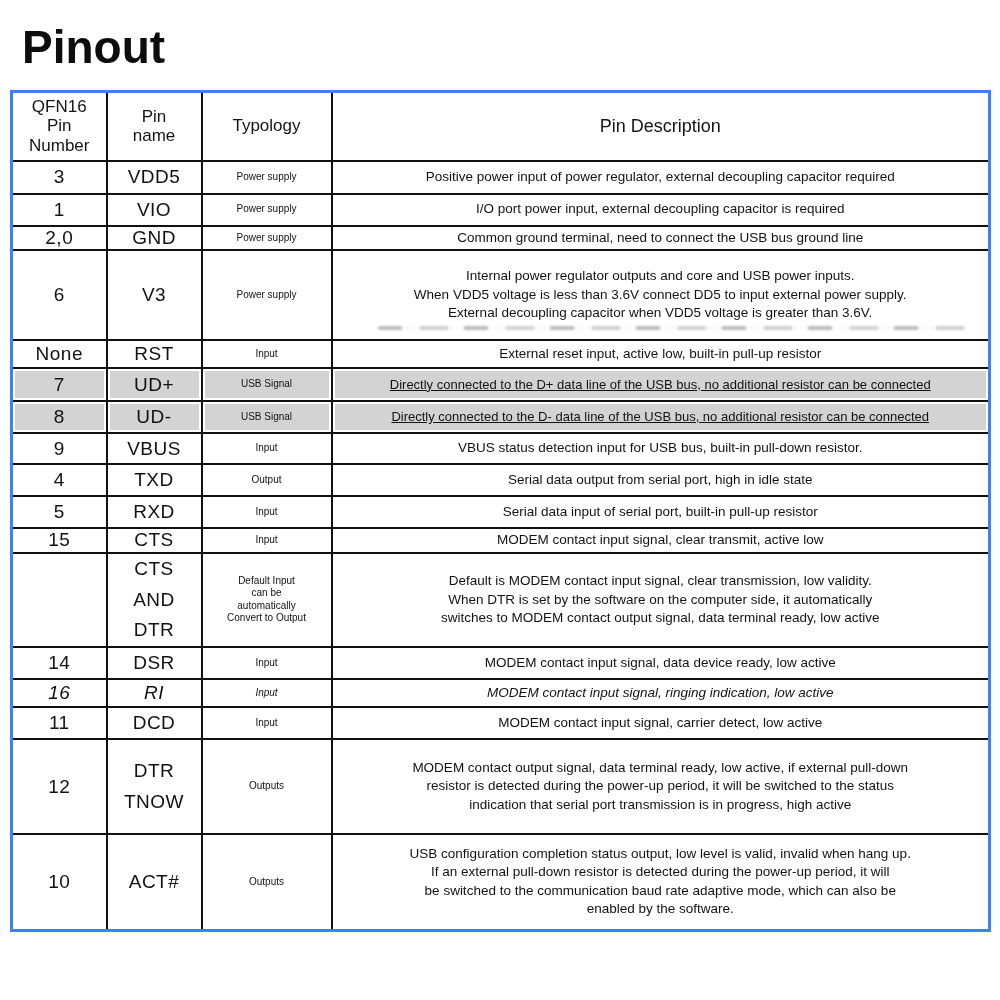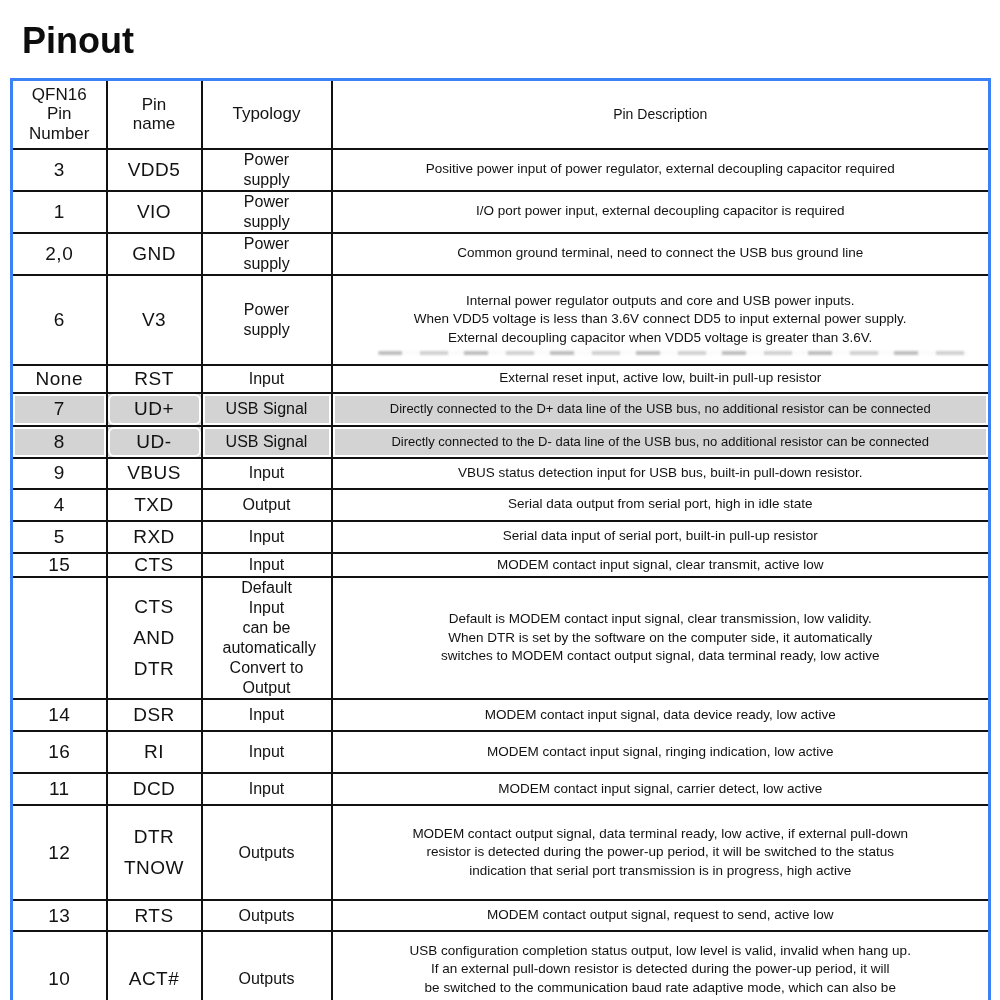--- a/index.html
+++ b/index.html
@@ -12,7 +12,7 @@
   }
   .page { padding: 0 10px; }
   h1.title {
-    font-size: 36px;
+    font-size: 46px;
     font-weight: 800;
     letter-spacing: 0px;
     color: #0d0d0d;

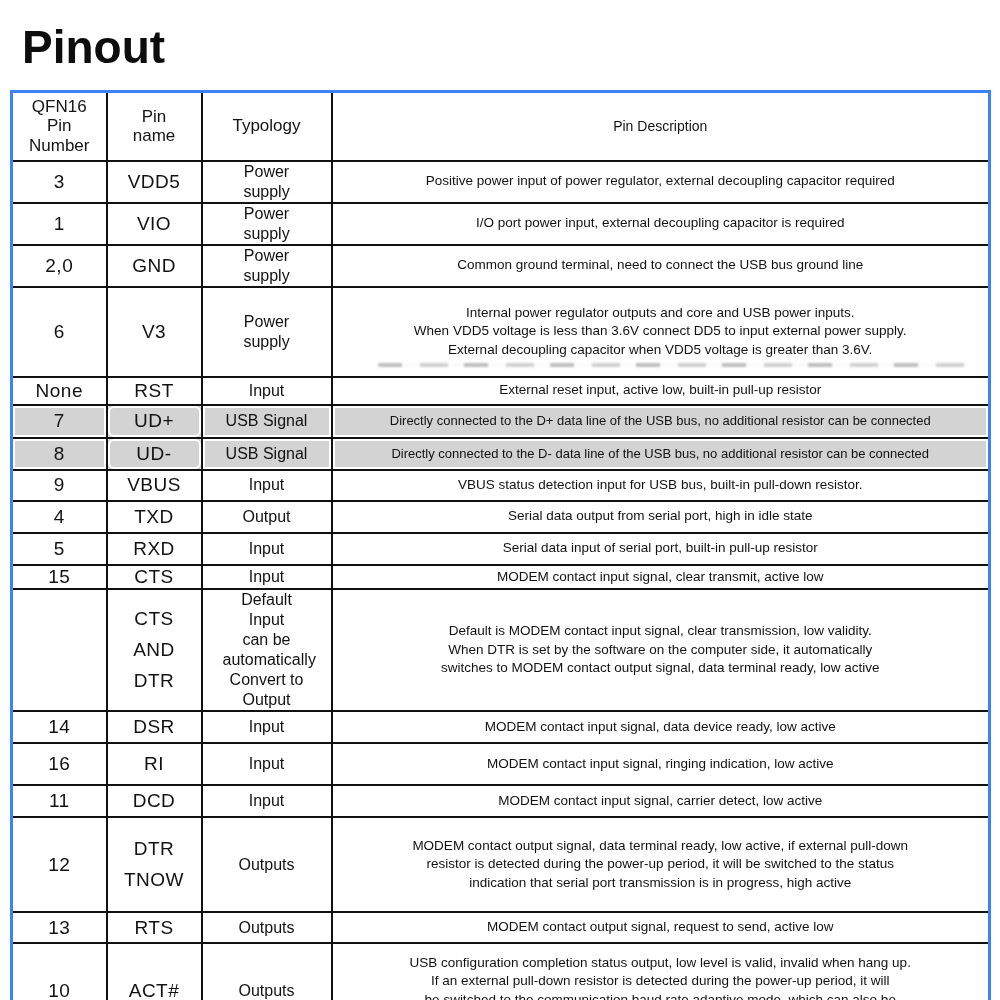--- a/index.html
+++ b/index.html
@@ -33,7 +33,7 @@
   }
   thead tr { height: 69px; }
   th { font-weight: 400; font-size: 17px; line-height: 1.15; color: #141414; }
-  th.desc-h { font-size: 14px; }
+  th.desc-h { font-size: 18px; }
   td.num  { font-size: 19px; letter-spacing: 0.5px; }
   td.name { font-size: 19px; letter-spacing: 0.5px; border-radius: 6px; }
   td.typ  { font-size: 16px; line-height: 1.25; padding: 0 20px; }

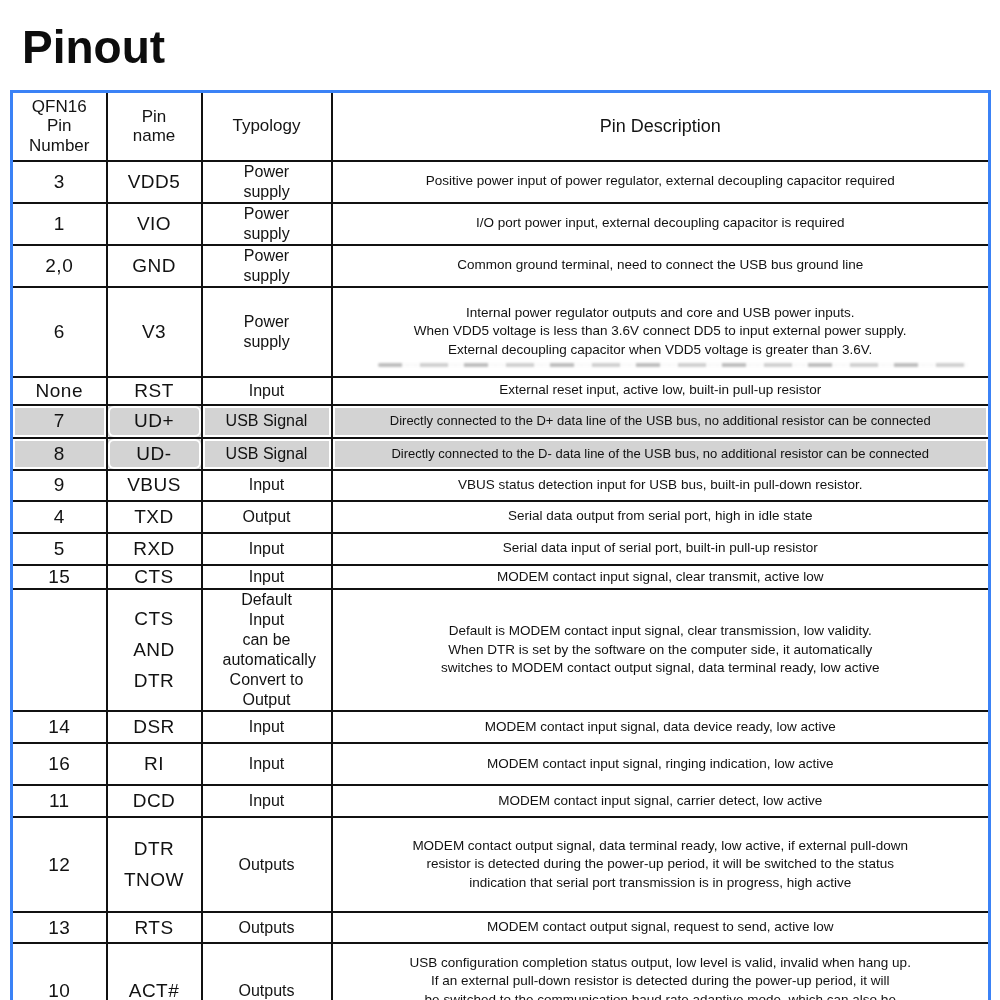--- a/index.html
+++ b/index.html
@@ -35,7 +35,7 @@
   th { font-weight: 400; font-size: 17px; line-height: 1.15; color: #141414; }
   th.desc-h { font-size: 18px; }
   td.num  { font-size: 19px; letter-spacing: 0.5px; }
-  td.name { font-size: 19px; letter-spacing: 0.5px; border-radius: 6px; }
+  td.name { font-size: 19px; letter-spacing: 0.5px; }
   td.typ  { font-size: 16px; line-height: 1.25; padding: 0 20px; }
   td.desc { font-size: 13.5px; line-height: 1.38; padding: 2px 8px; }
   td.spread { line-height: 1.62; }

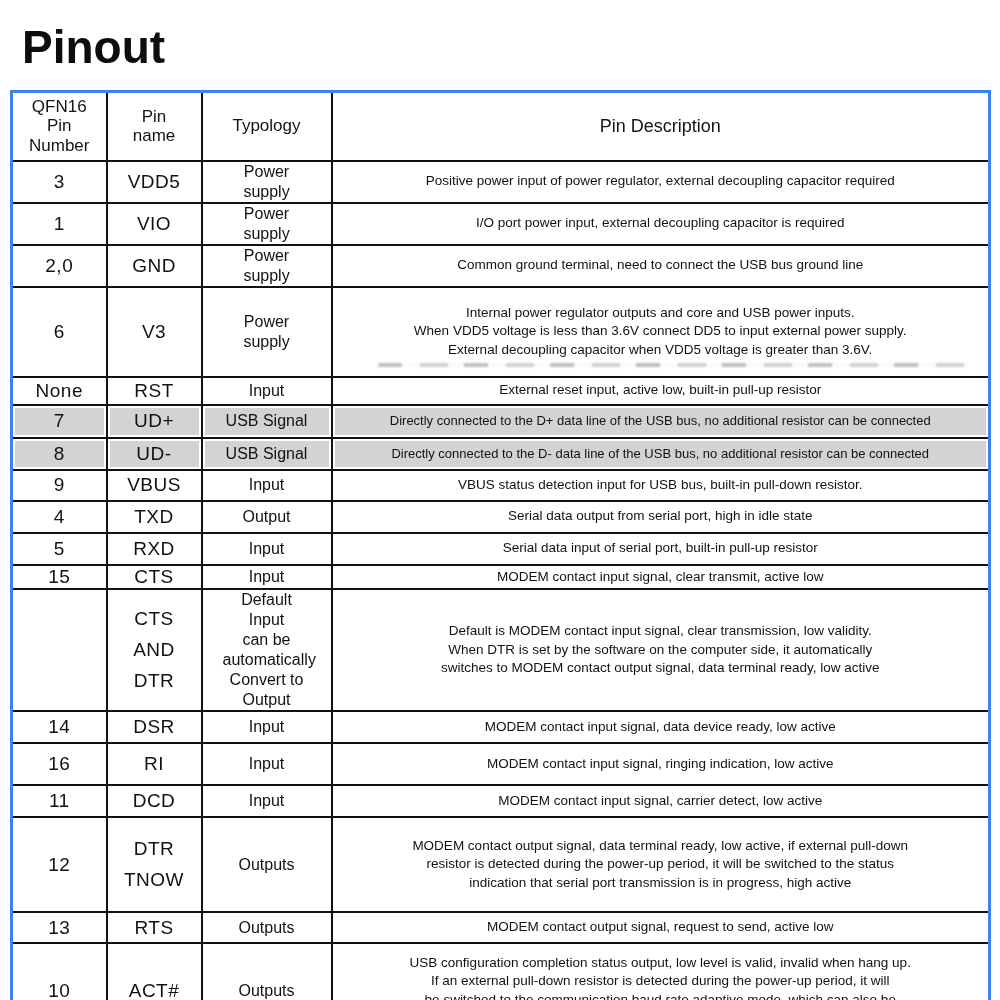--- a/index.html
+++ b/index.html
@@ -36,7 +36,7 @@
   th.desc-h { font-size: 18px; }
   td.num  { font-size: 19px; letter-spacing: 0.5px; }
   td.name { font-size: 19px; letter-spacing: 0.5px; }
-  td.typ  { font-size: 16px; line-height: 1.25; padding: 0 20px; }
+  td.typ  { font-size: 10px; line-height: 1.25; padding: 0 20px; }
   td.desc { font-size: 13.5px; line-height: 1.38; padding: 2px 8px; }
   td.spread { line-height: 1.62; }
   tr.hl td {

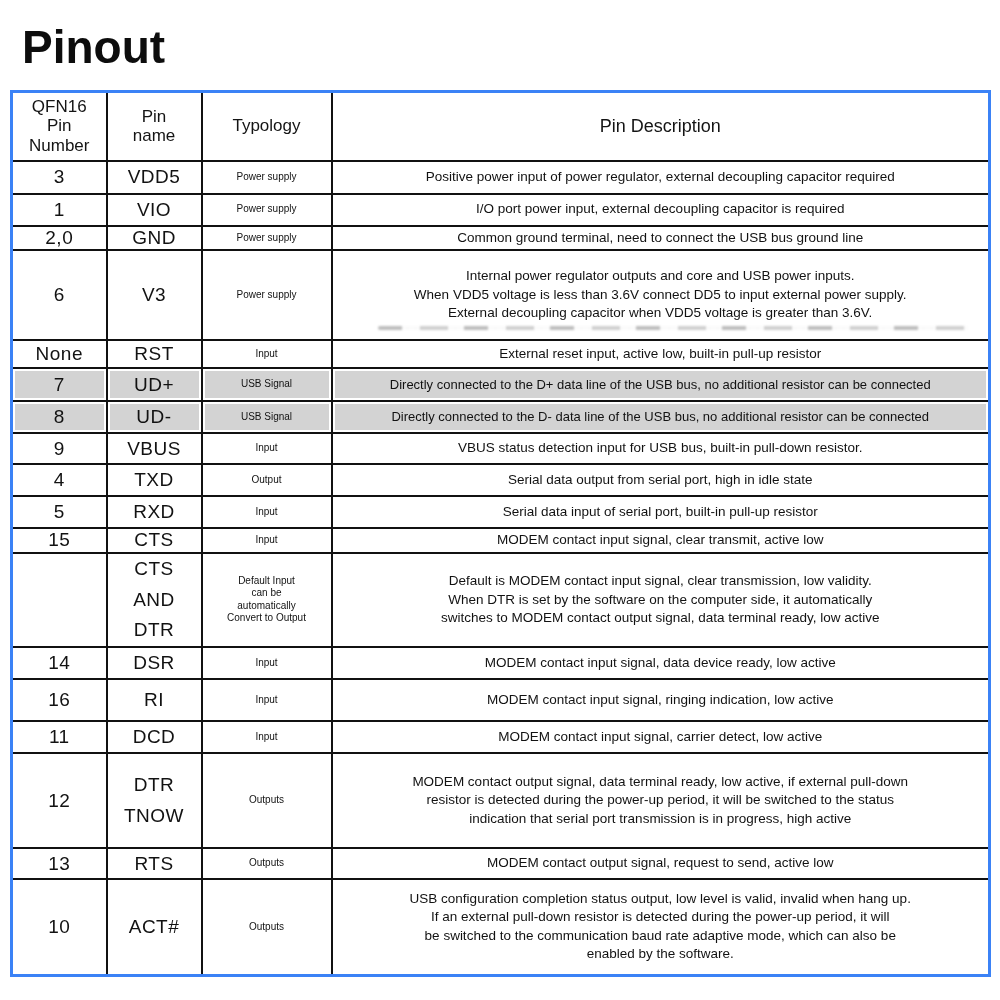--- a/index.html
+++ b/index.html
@@ -43,7 +43,7 @@
     background: #d3d3d3;
     box-shadow: inset 0 0 0 2px #ffffff;
   }
-  tr.hl td.desc { font-size: 13px; }
+  tr.hl td.desc { font-size: 13px; text-decoration: underline; }
   td.rel { position: relative; }
   .ghost {
     position: absolute;

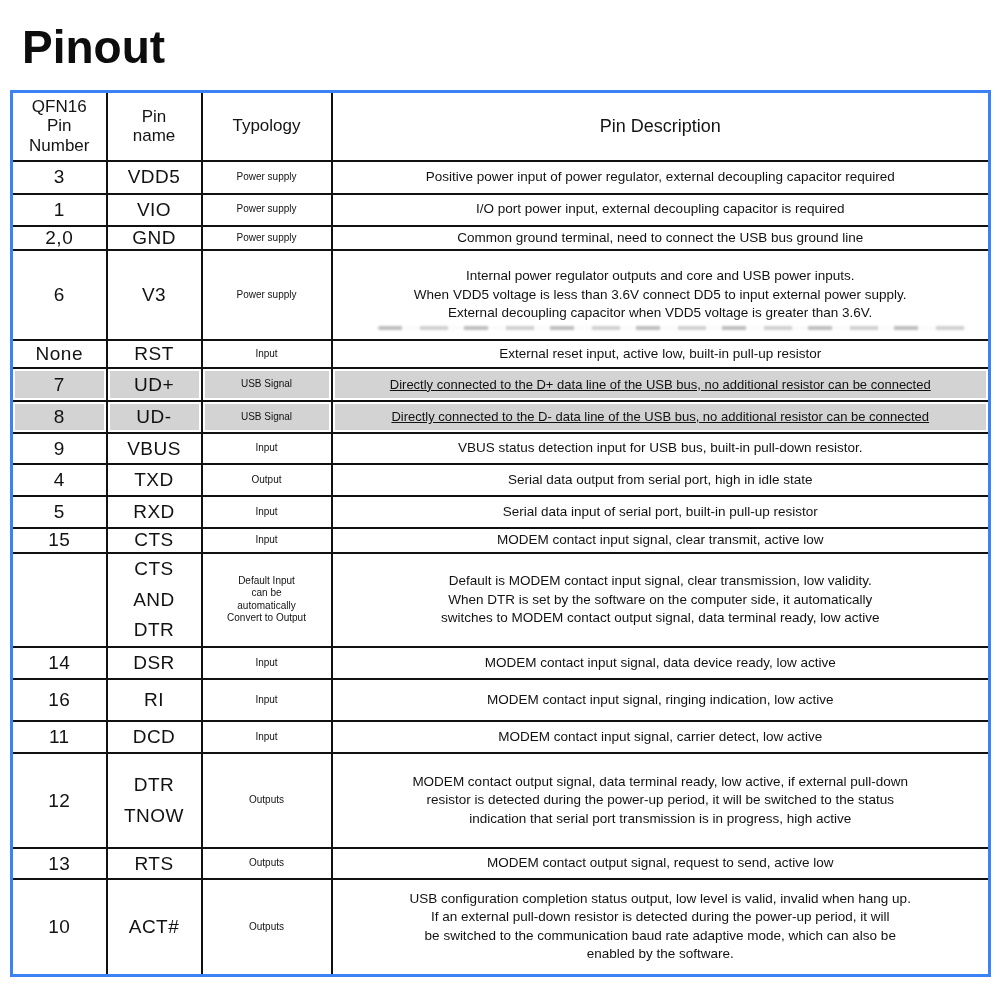--- a/index.html
+++ b/index.html
@@ -170,7 +170,7 @@
     <td class="typ">Input</td>
     <td class="desc">MODEM contact input signal, data device ready, low active</td>
   </tr>
-        <tr style="height: 42px;">
+        <tr style="height: 28px; font-style: italic;">
     <td class="num">16</td>
     <td class="name">RI</td>
     <td class="typ">Input</td>

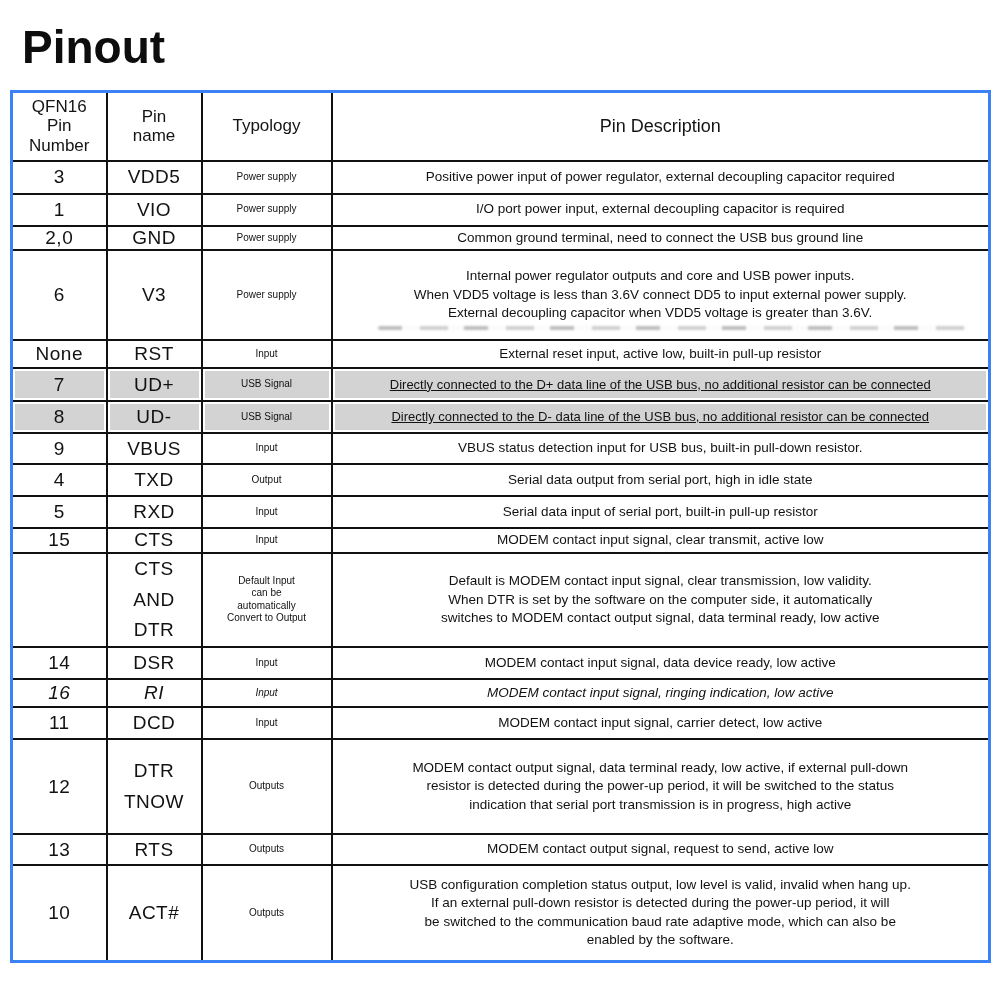--- a/index.html
+++ b/index.html
@@ -191,12 +191,6 @@
 resistor is detected during the power-up period, it will be switched to the status
 indication that serial port transmission is in progress, high active</td>
   </tr>
-        <tr style="height: 31px;">
-    <td class="num">13</td>
-    <td class="name">RTS</td>
-    <td class="typ">Outputs</td>
-    <td class="desc">MODEM contact output signal, request to send, active low</td>
-  </tr>
         <tr style="height: 96px;">
     <td class="num">10</td>
     <td class="name">ACT#</td>

